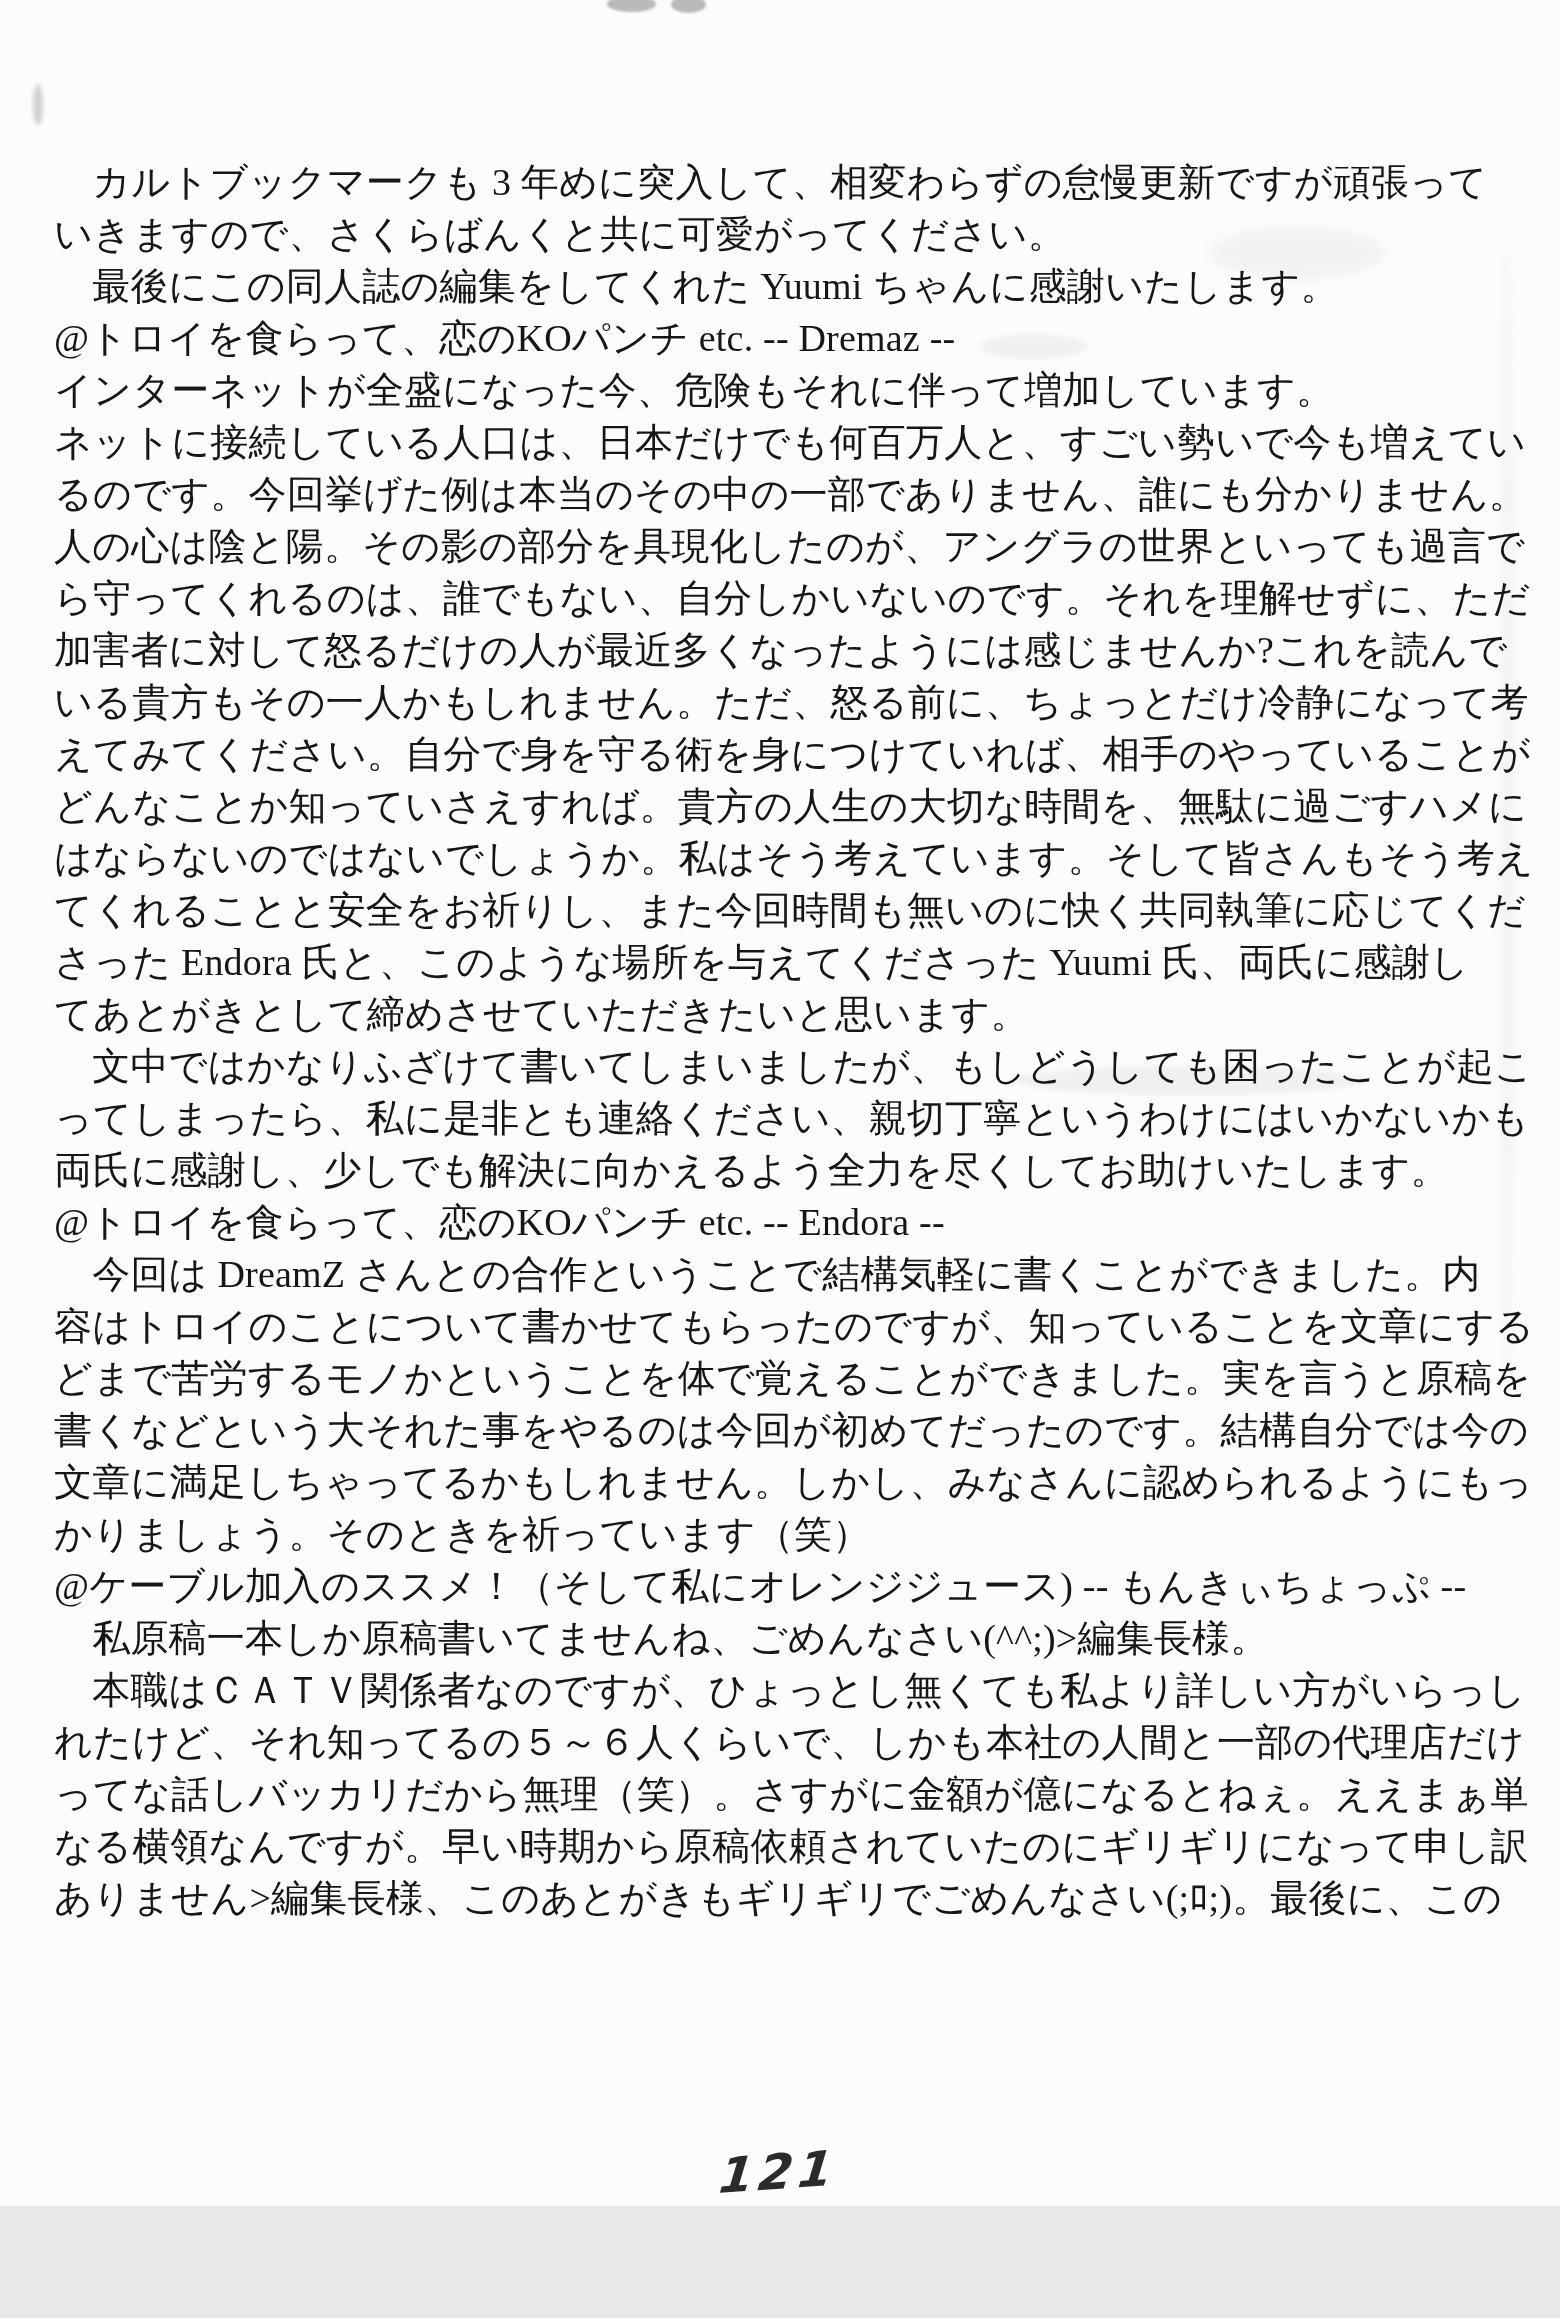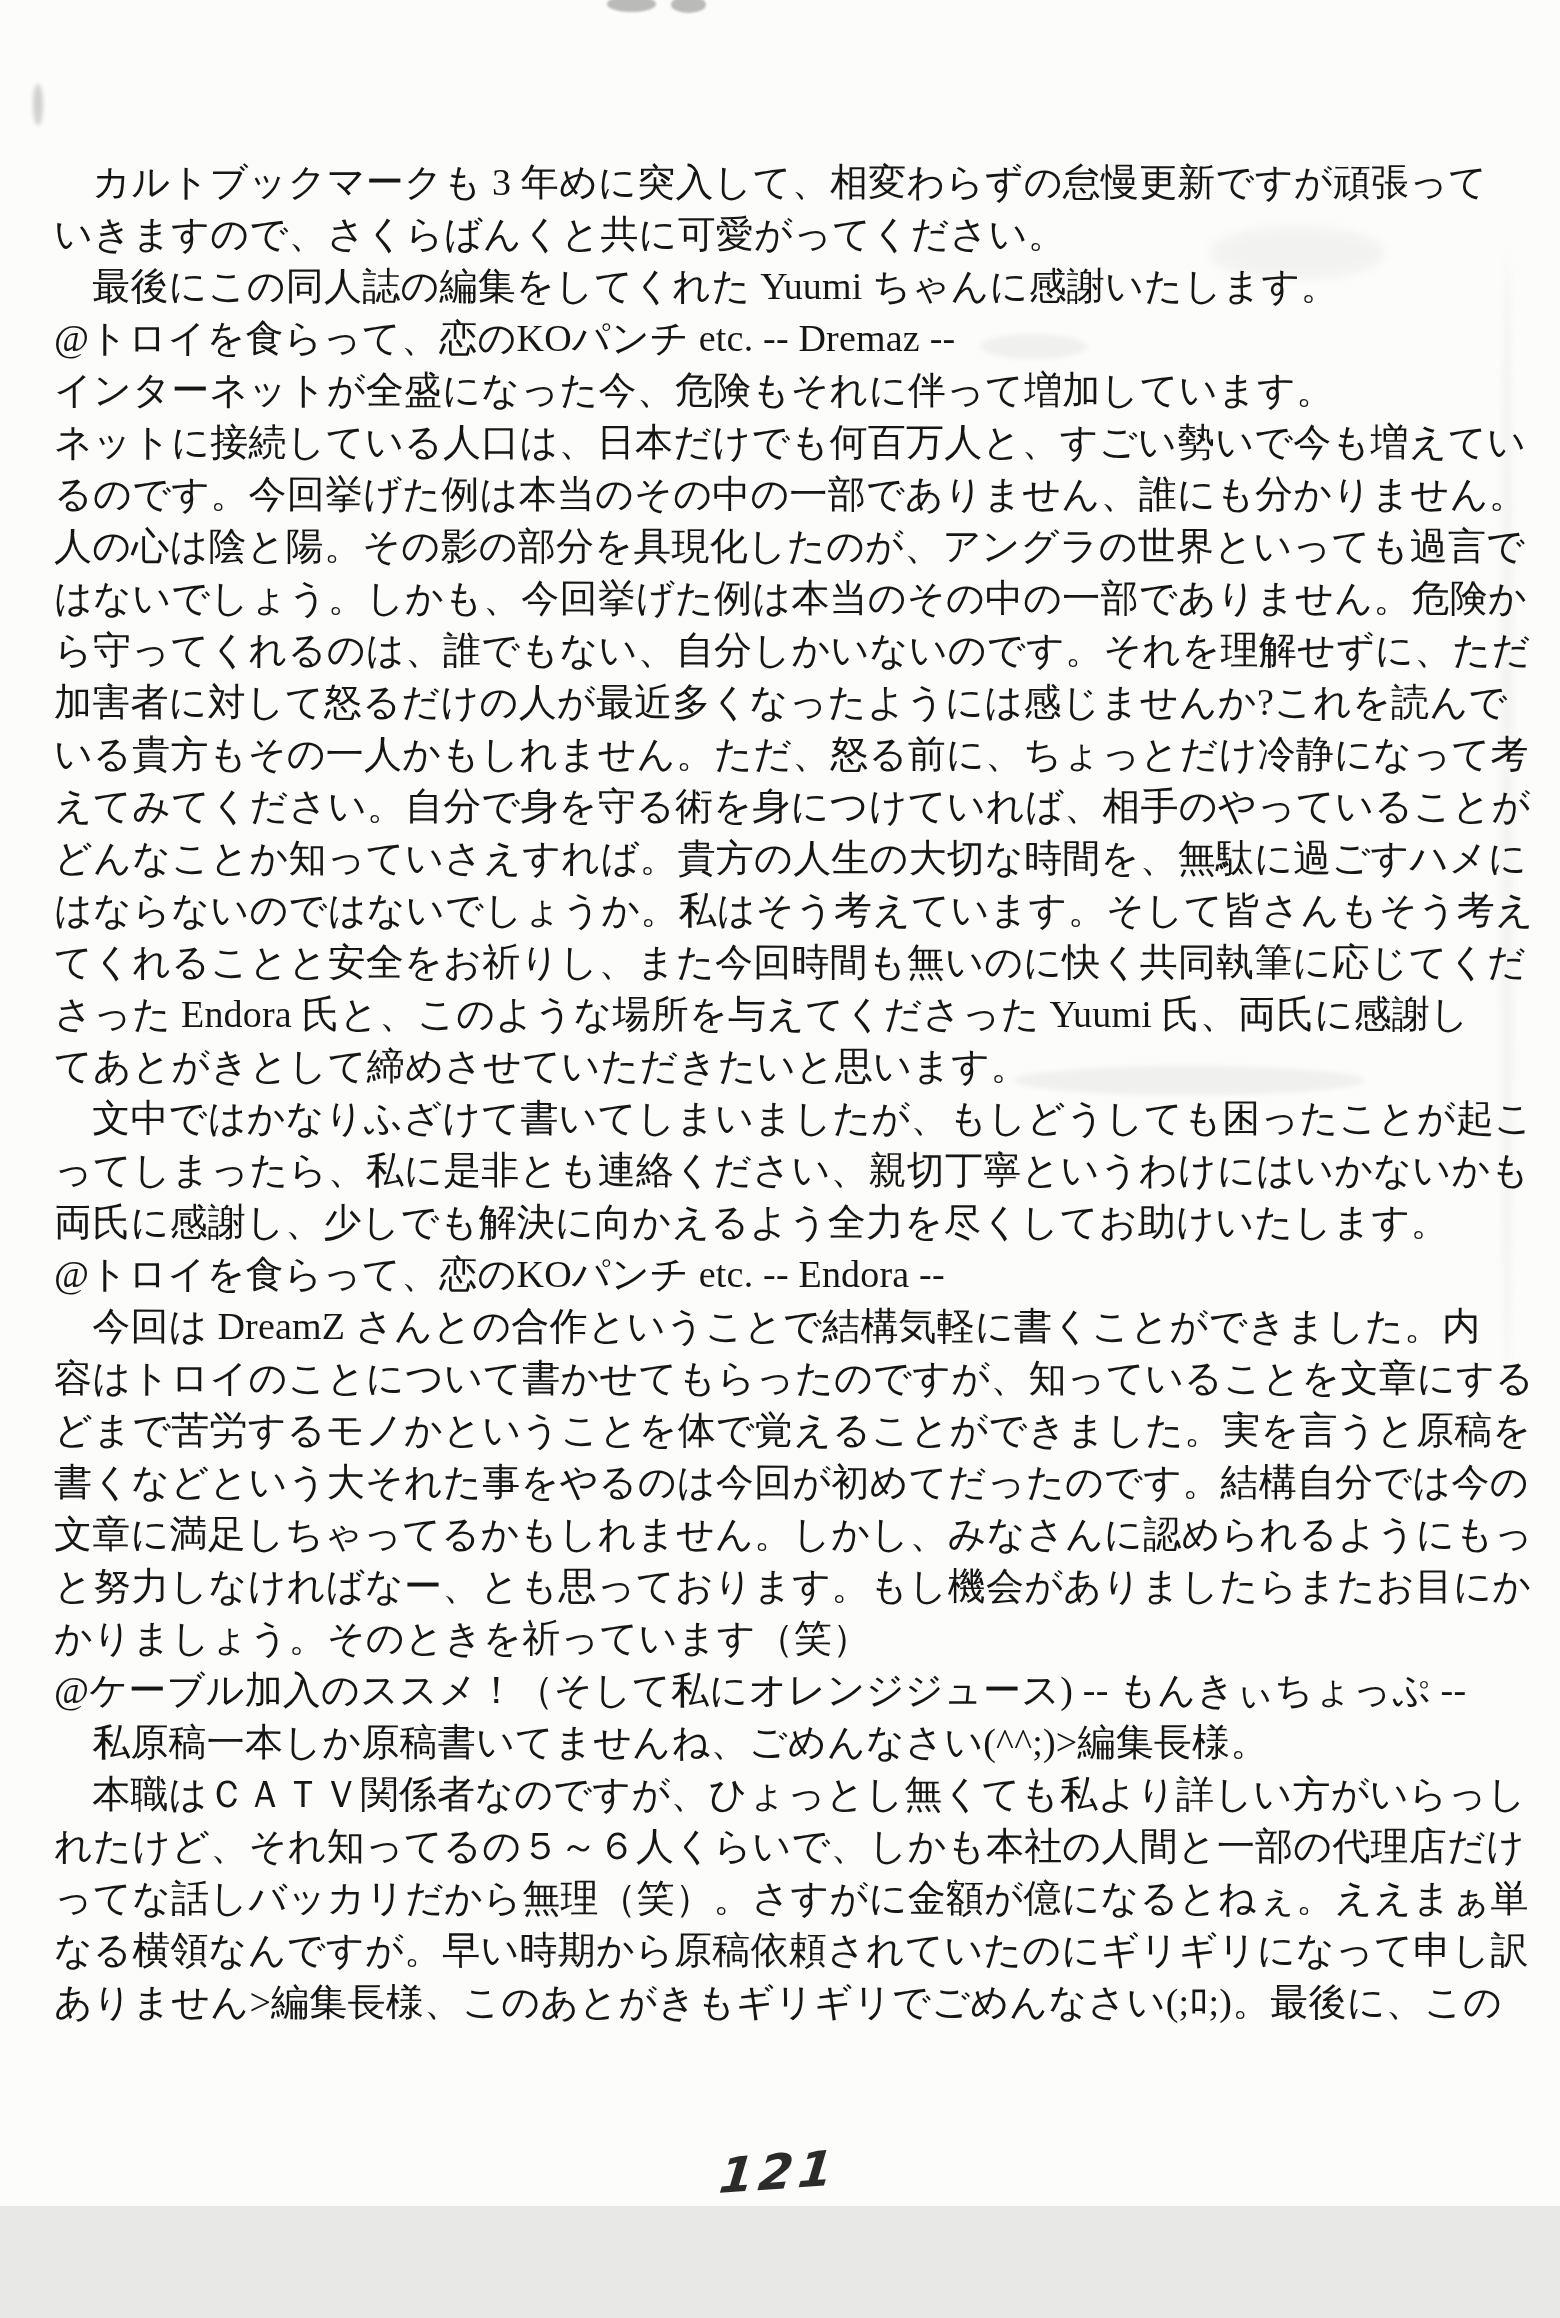--- a/index.html
+++ b/index.html
@@ -70,7 +70,6 @@
     <div class="line">ネットに接続している人口は、日本だけでも何百万人と、すごい勢いで今も増えてい</div>
     <div class="line">るのです。今回挙げた例は本当のその中の一部でありません、誰にも分かりません。</div>
     <div class="line">人の心は陰と陽。その影の部分を具現化したのが、アングラの世界といっても過言で</div>
-    <div class="line">はないでしょう。しかも、今回挙げた例は本当のその中の一部でありません。危険か</div>
     <div class="line">ら守ってくれるのは、誰でもない、自分しかいないのです。それを理解せずに、ただ</div>
     <div class="line">加害者に対して怒るだけの人が最近多くなったようには感じませんか?これを読んで</div>
     <div class="line">いる貴方もその一人かもしれません。ただ、怒る前に、ちょっとだけ冷静になって考</div>

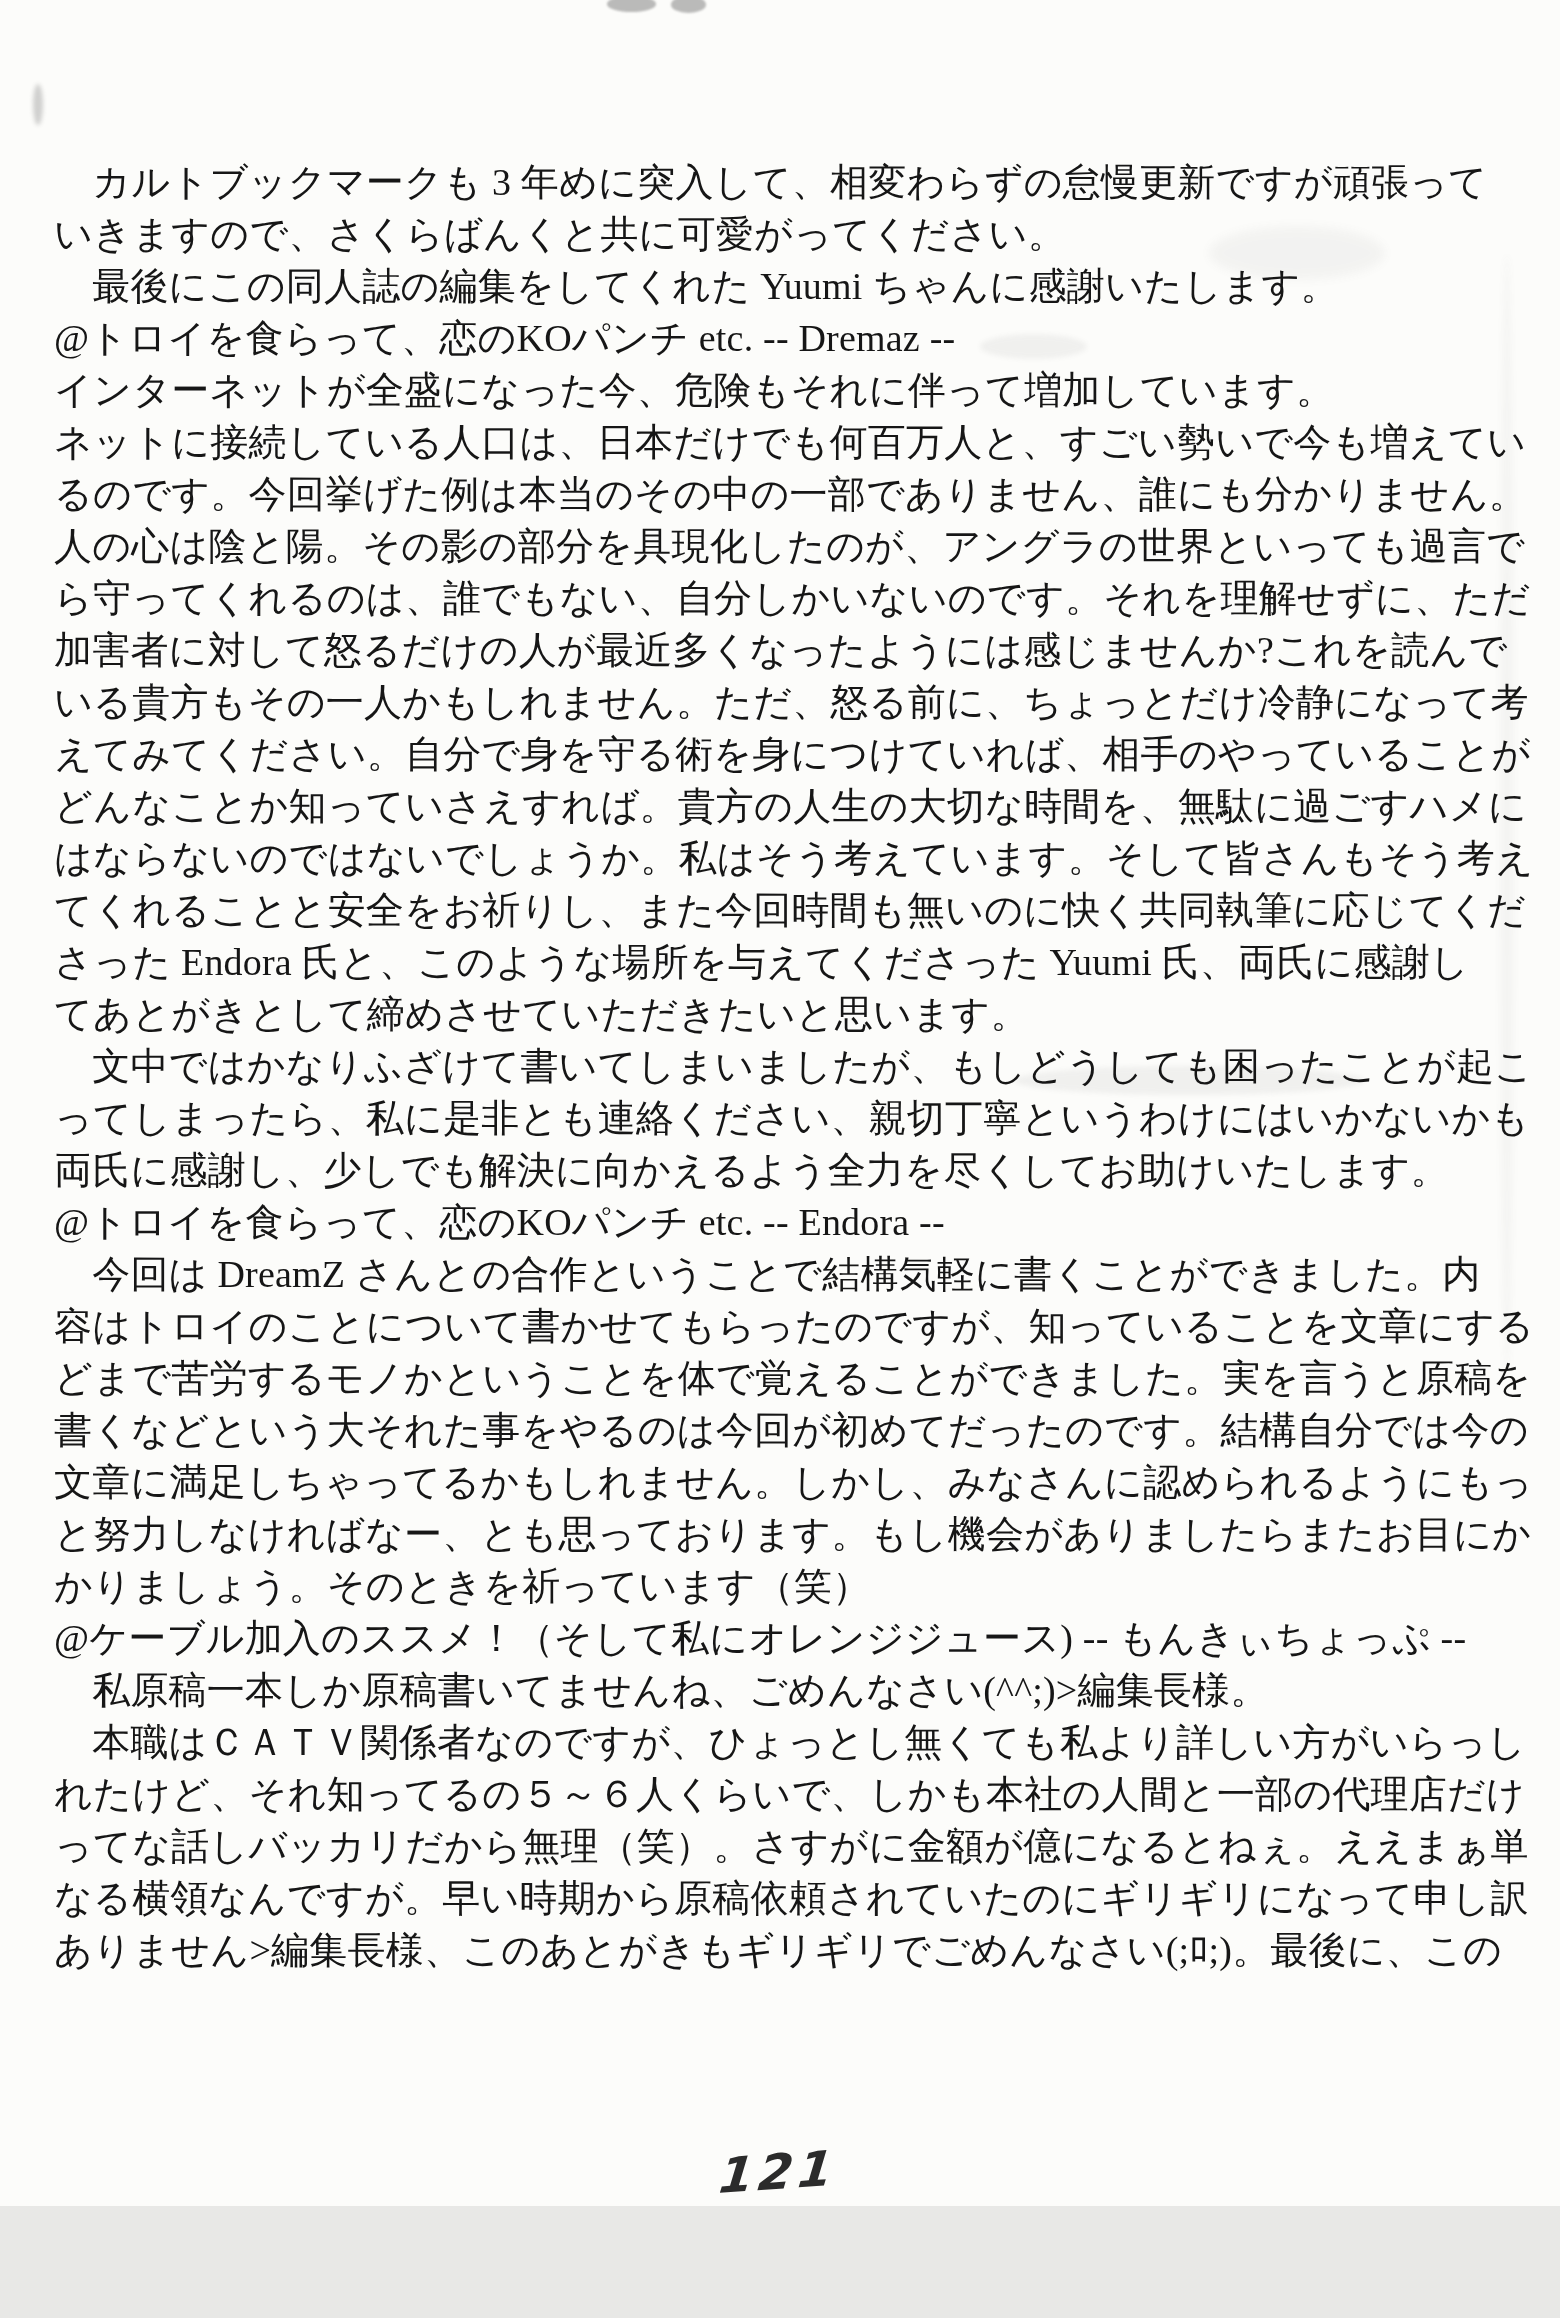--- a/index.html
+++ b/index.html
@@ -88,7 +88,6 @@
     <div class="line">どまで苦労するモノかということを体で覚えることができました。実を言うと原稿を</div>
     <div class="line">書くなどという大それた事をやるのは今回が初めてだったのです。結構自分では今の</div>
     <div class="line">文章に満足しちゃってるかもしれません。しかし、みなさんに認められるようにもっ</div>
-    <div class="line">と努力しなければなー、とも思っております。もし機会がありましたらまたお目にか</div>
     <div class="line">かりましょう。そのときを祈っています（笑）</div>
     <div class="line">@ケーブル加入のススメ！（そして私にオレンジジュース) -- もんきぃちょっぷ --</div>
     <div class="line">　私原稿一本しか原稿書いてませんね、ごめんなさい(^^;)&gt;編集長様。</div>

